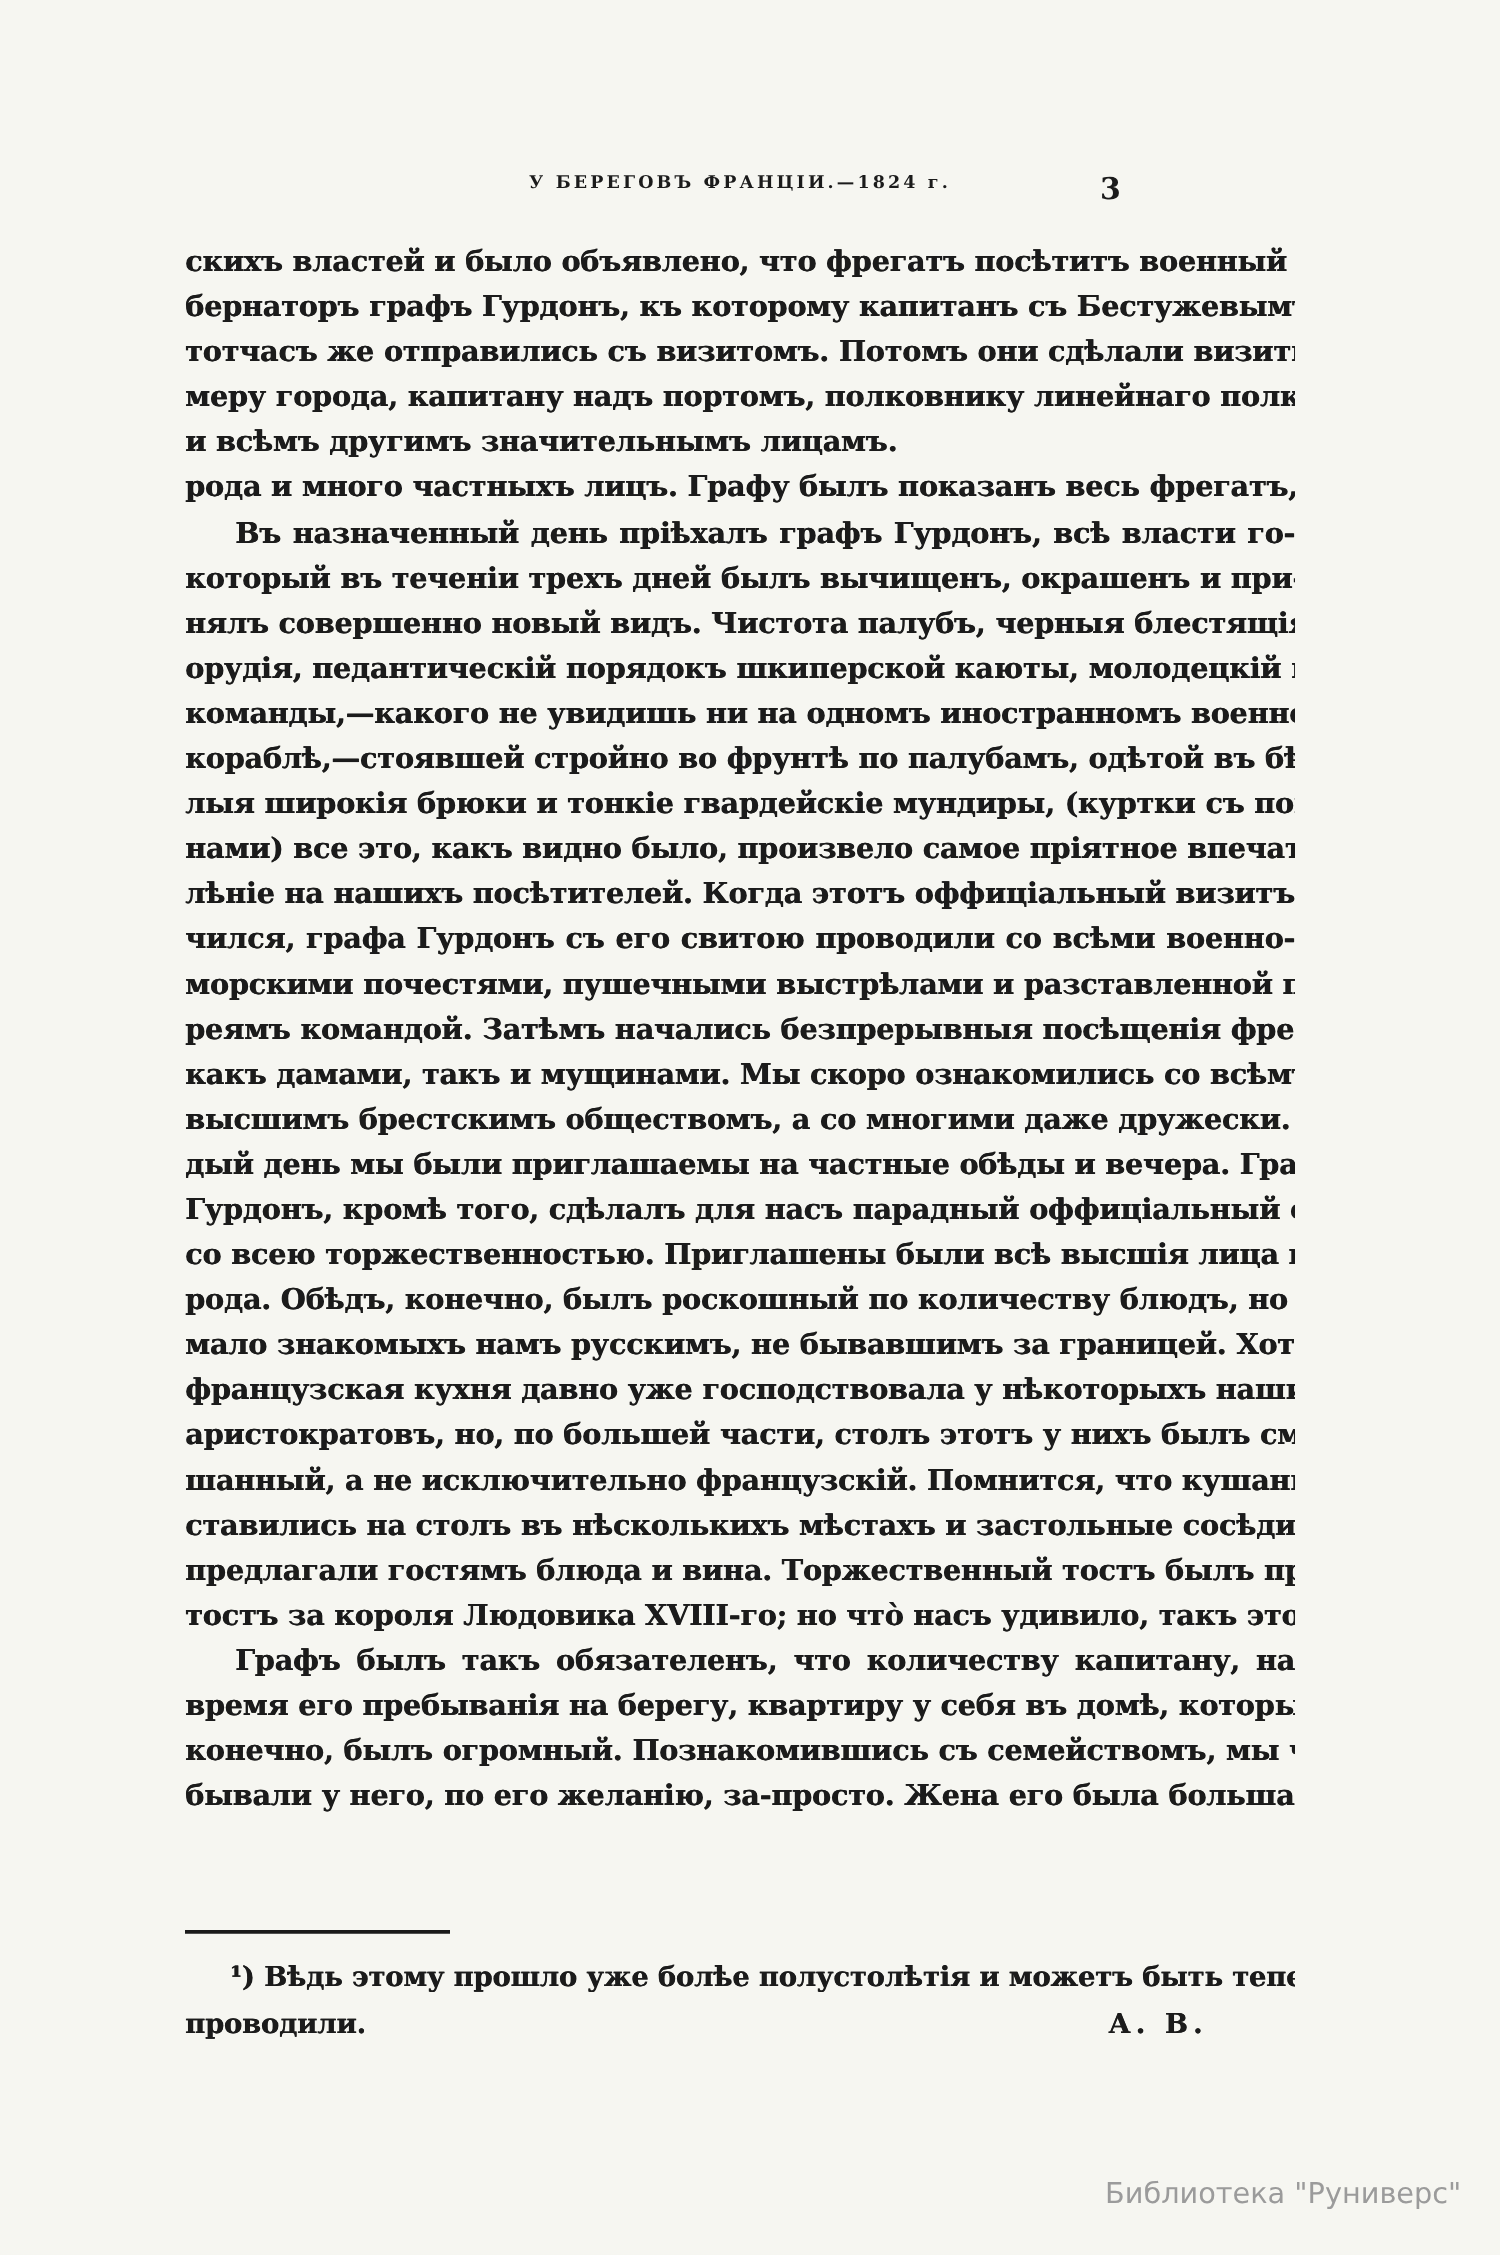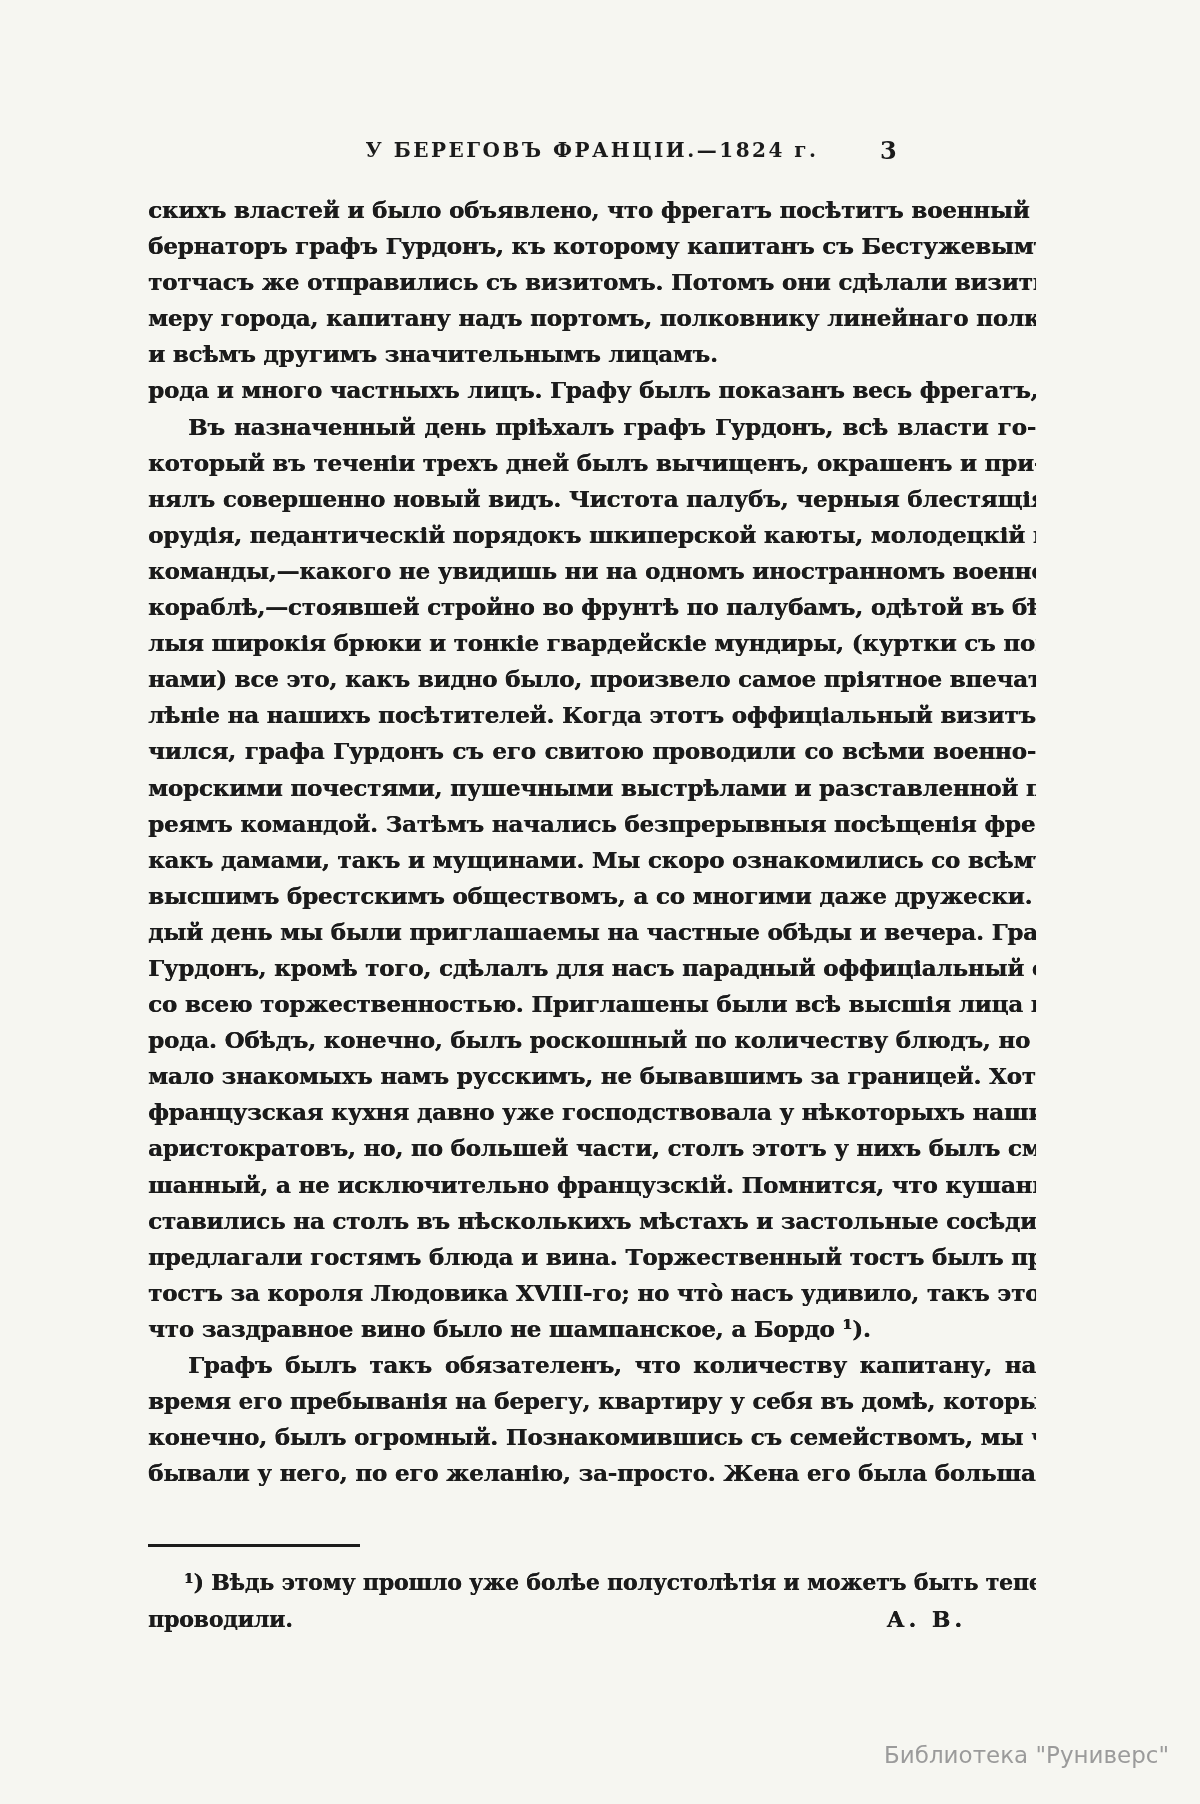--- a/index.html
+++ b/index.html
@@ -22,7 +22,7 @@
     top: 138px;
     width: 888px;
     text-align: center;
-    font-size: 20px;
+    font-size: 14px;
     font-weight: bold;
     letter-spacing: 2.5px;
     white-space: nowrap;

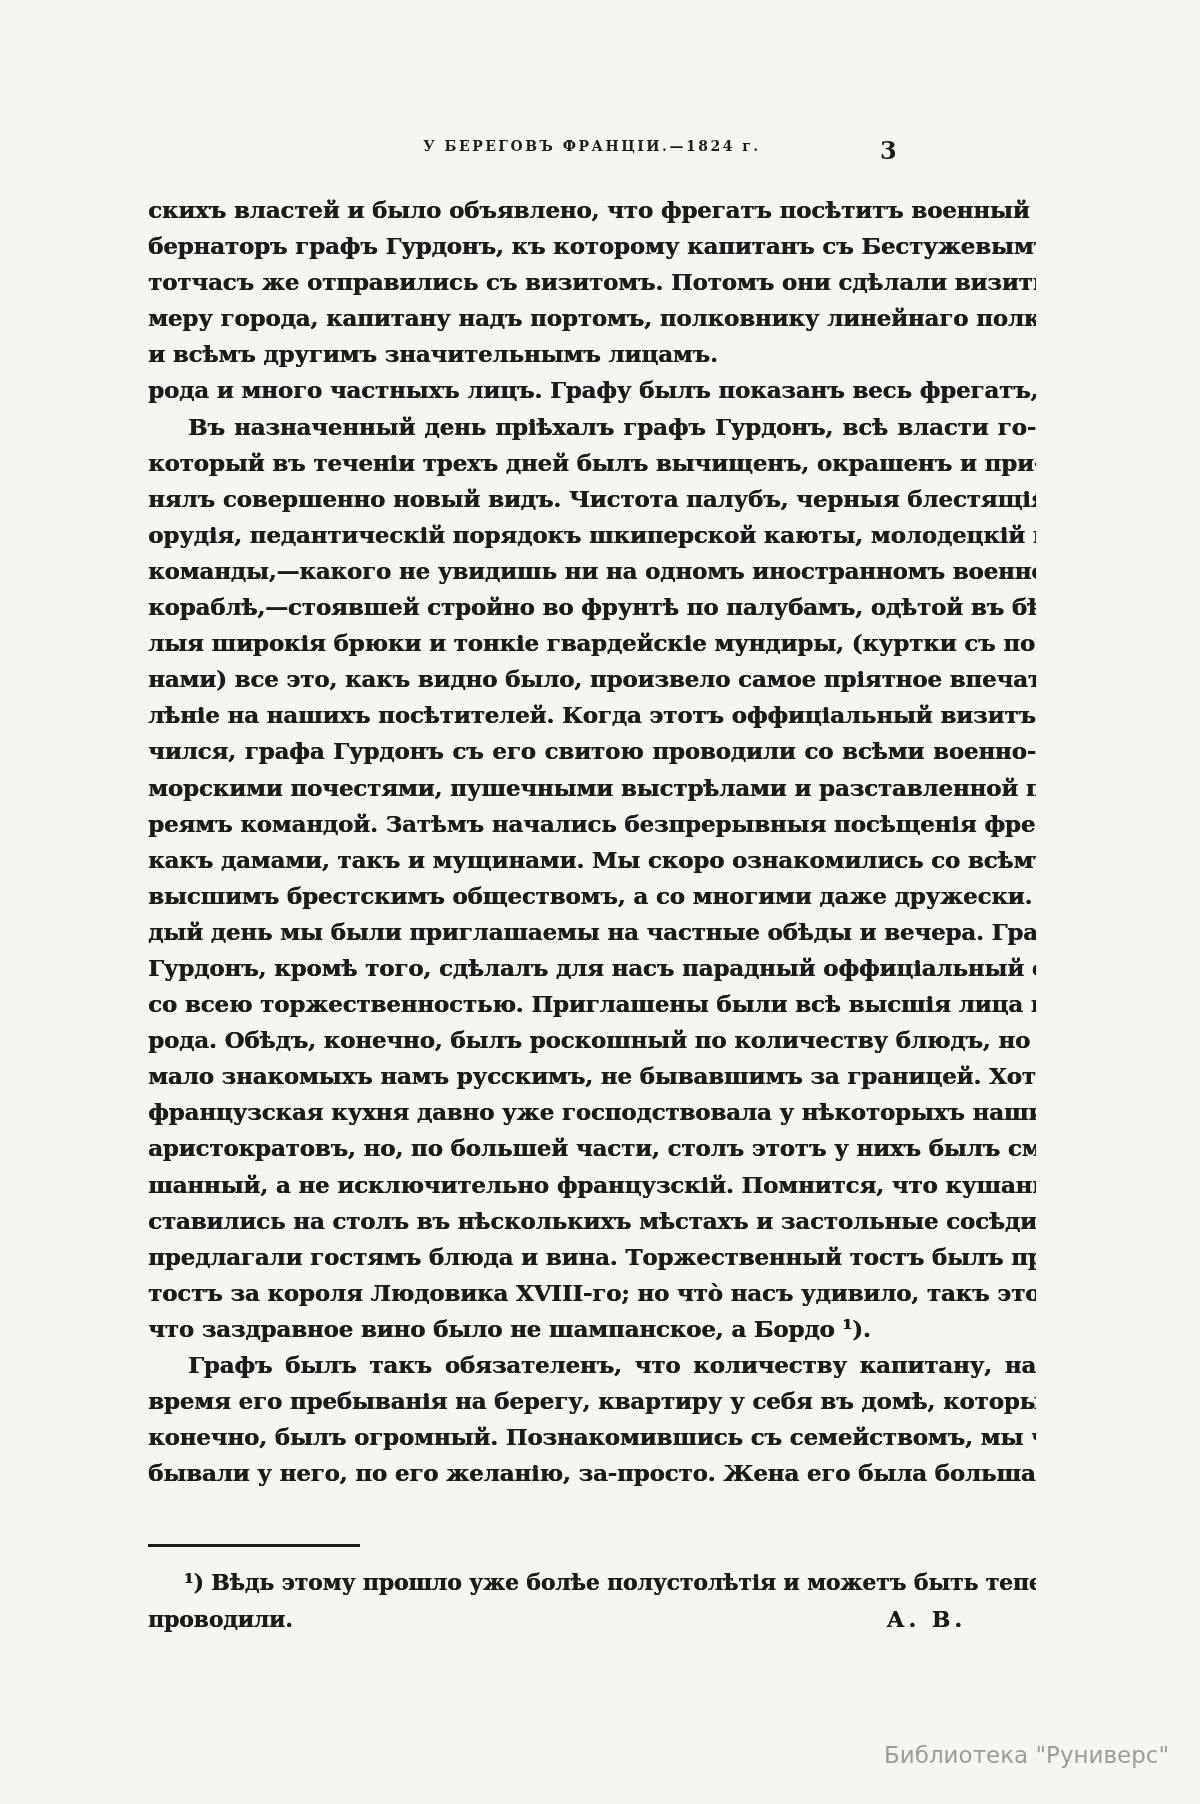--- a/index.html
+++ b/index.html
@@ -142,7 +142,6 @@
       <div class="line">ставились на столъ въ нѣсколькихъ мѣстахъ и застольные сосѣди</div>
       <div class="line">предлагали гостямъ блюда и вина. Торжественный тостъ былъ про-</div>
       <div class="line">тостъ за короля Людовика XVIII-го; но что̀ насъ удивило, такъ это то,</div>
-      <div class="line nojust">что заздравное вино было не шампанское, а Бордо ¹).</div>
       <div class="line indent">Графъ былъ такъ обязателенъ, что количеству капитану, на</div>
       <div class="line">время его пребыванія на берегу, квартиру у себя въ домѣ, который,</div>
       <div class="line">конечно, былъ огромный. Познакомившись съ семействомъ, мы часто</div>

